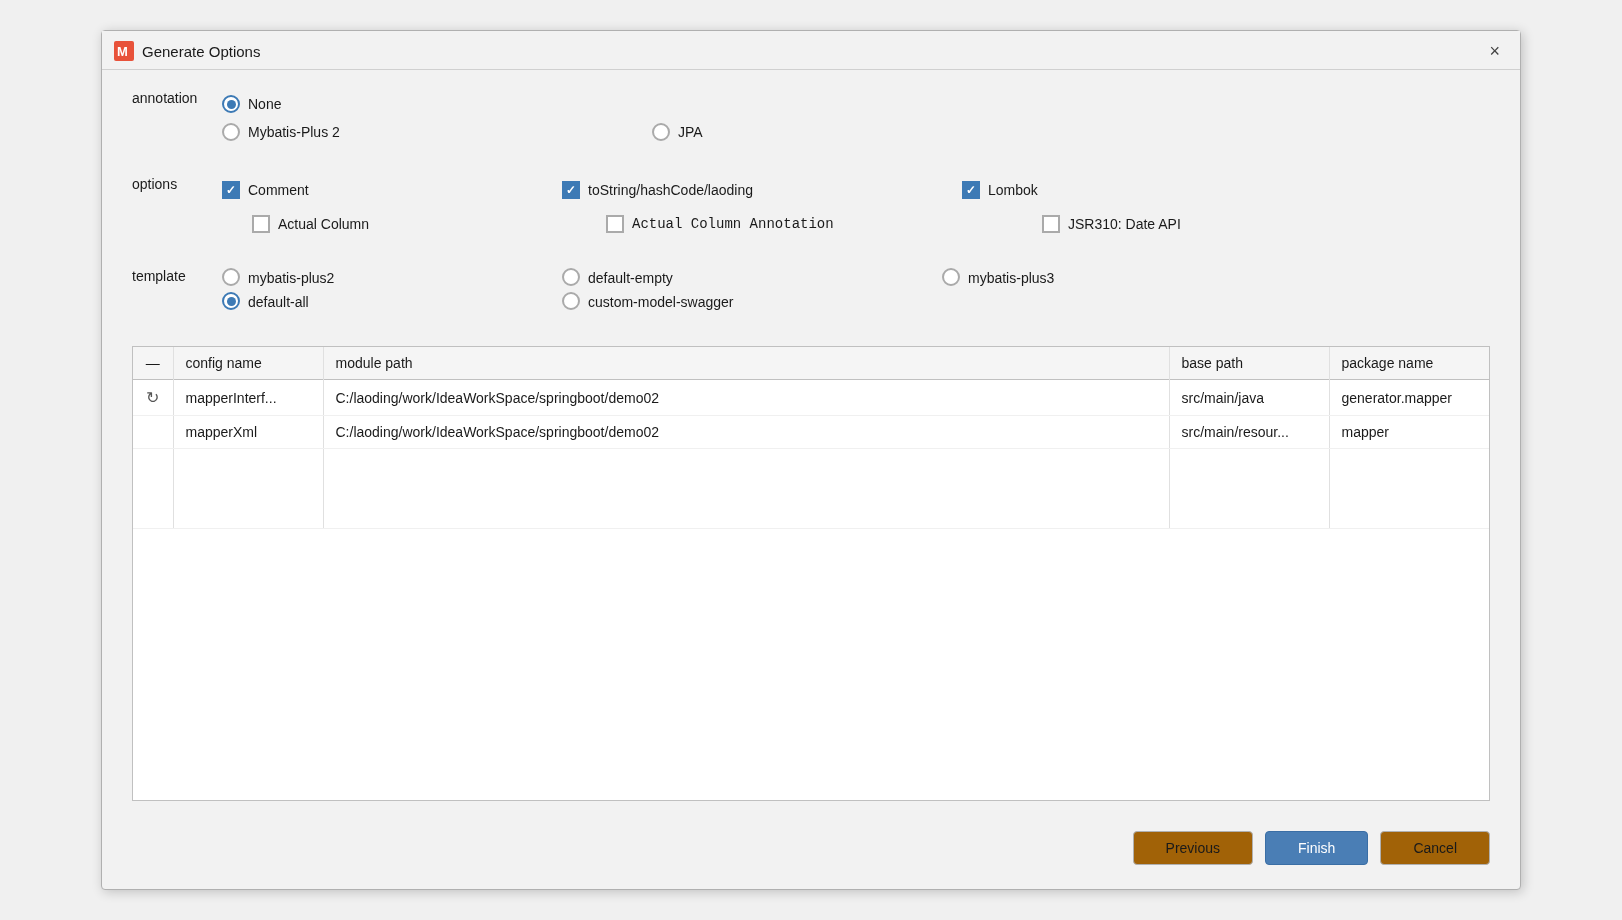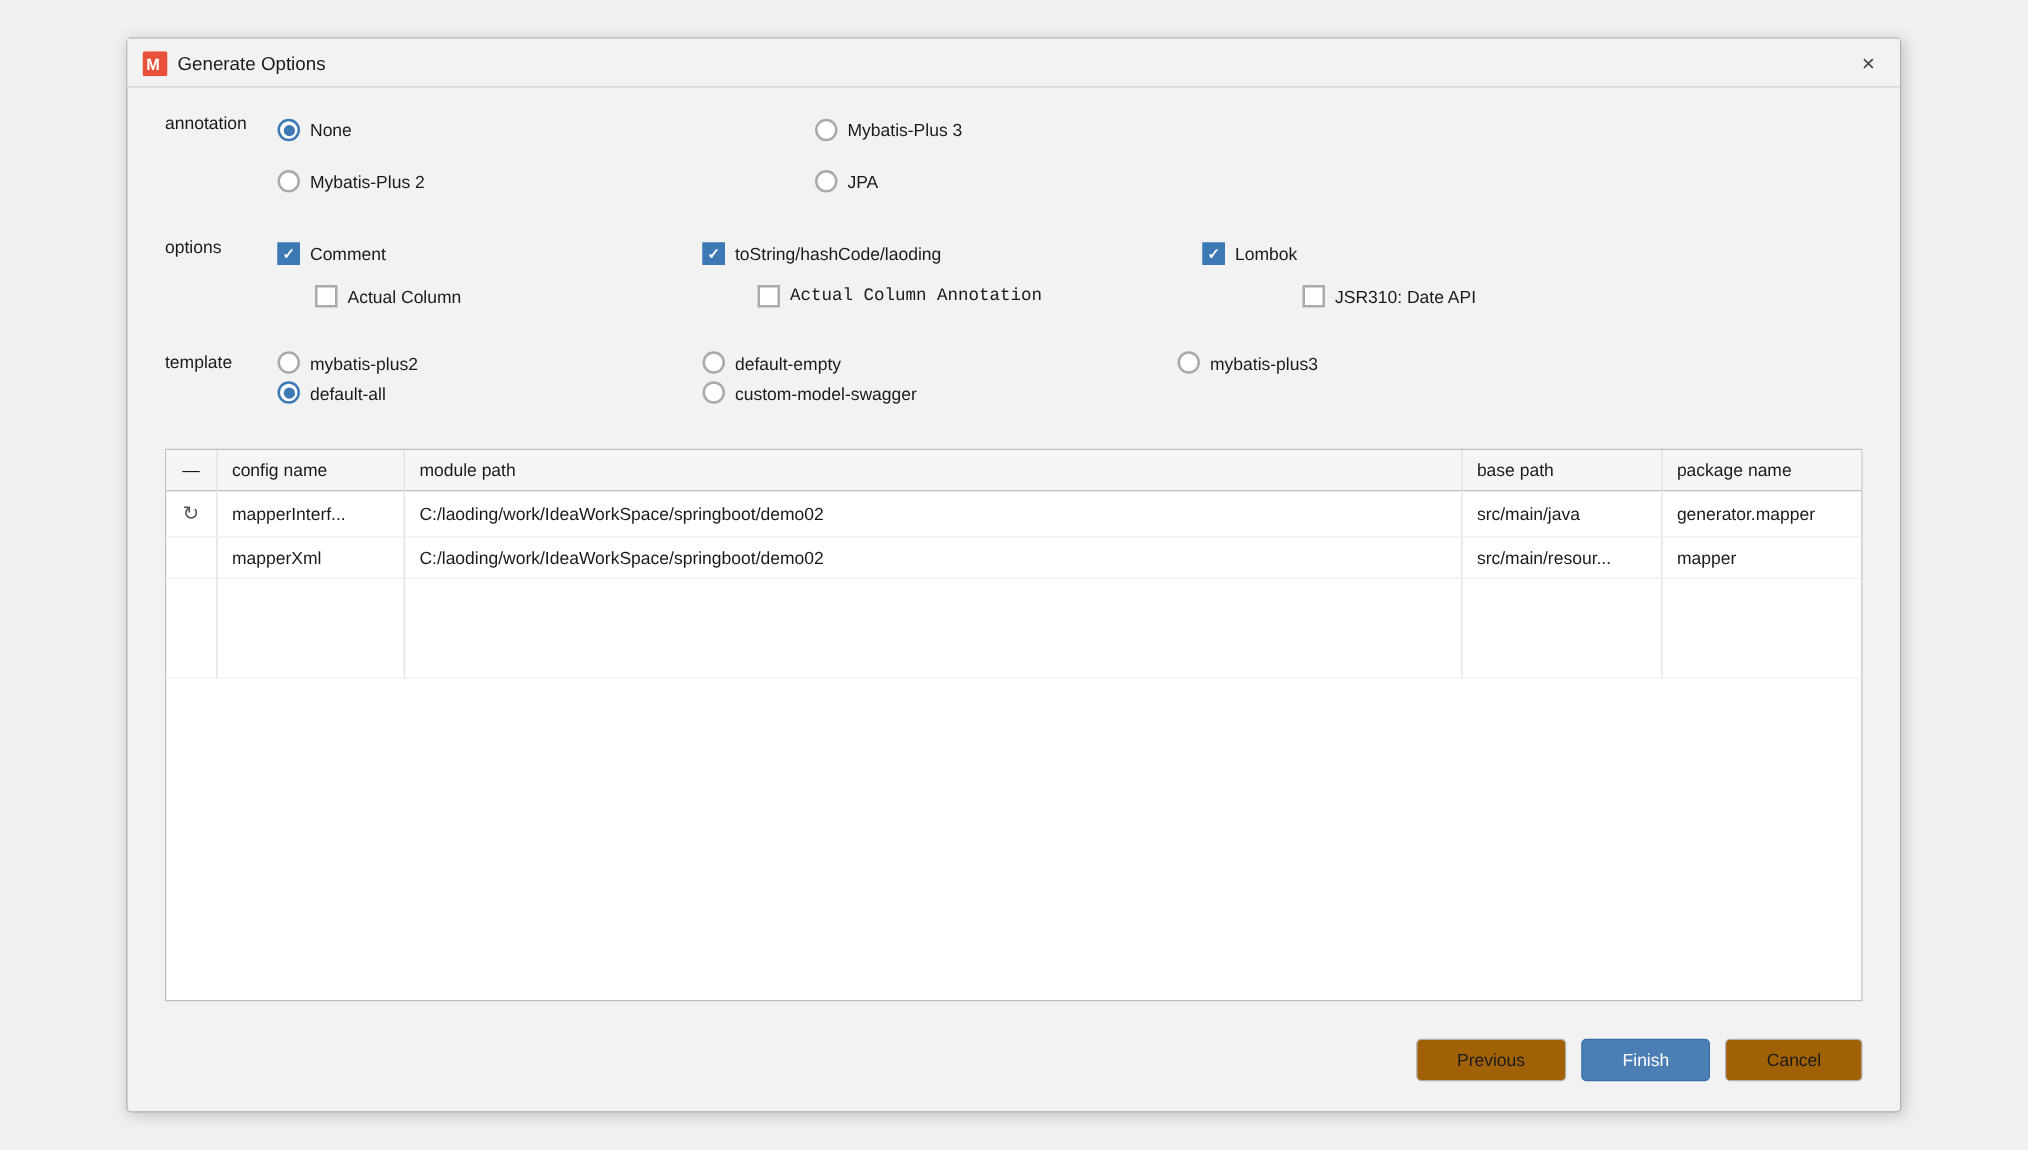--- a/index.html
+++ b/index.html
@@ -231,7 +231,7 @@
       <div class="row-label">annotation</div>
       <div style="display:flex; flex-direction:column; flex:1;">
 
-        <div style="display:flex; align-items:center; margin-bottom:13px;">
+        <div style="display:flex; align-items:center; margin-bottom:0;">
           <div class="option-col" style="width:370px;">
             <div class="radio-outer selected">
               <div class="radio-inner"></div>

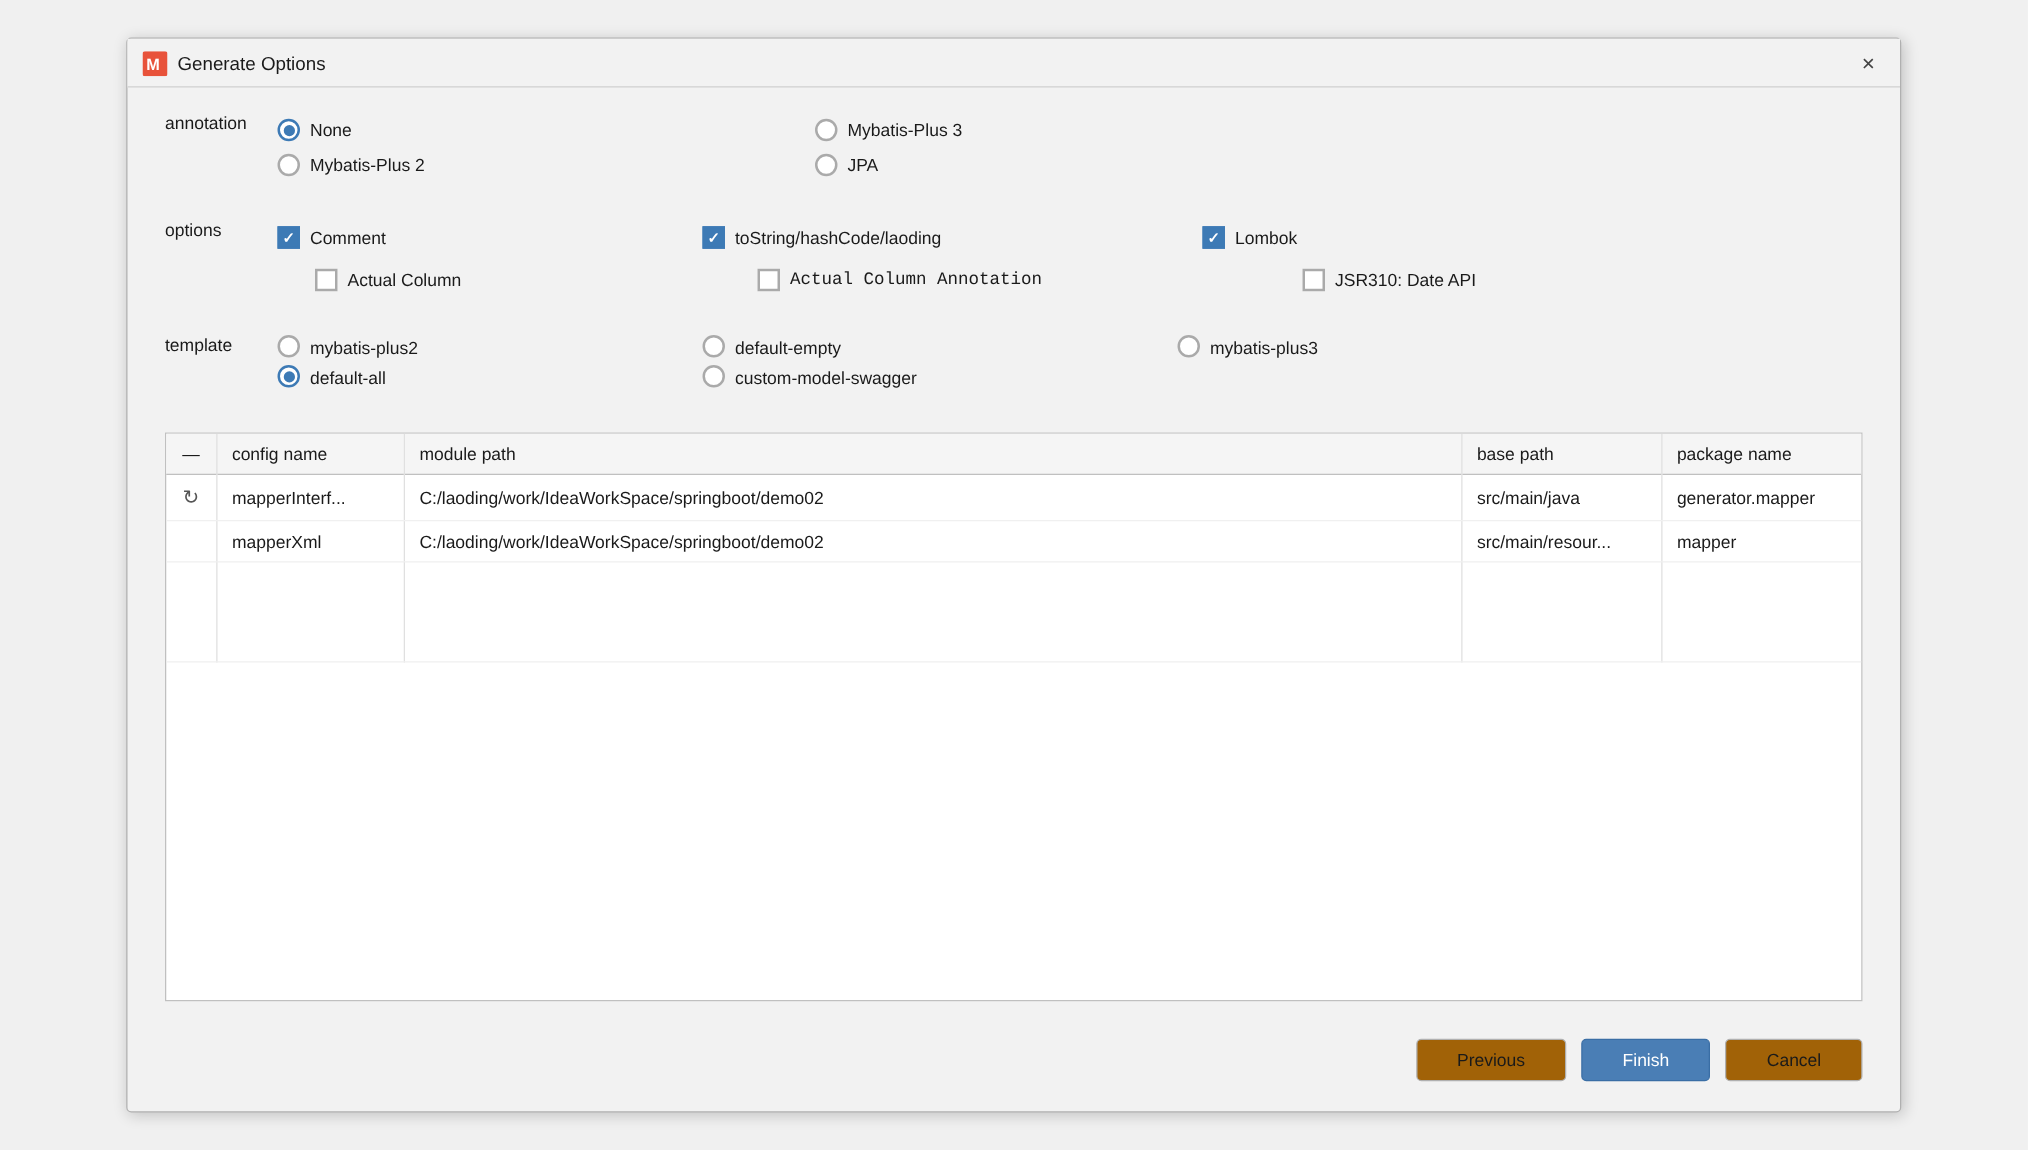--- a/index.html
+++ b/index.html
@@ -239,10 +239,6 @@
             <span class="option-label">None</span>
           </div>
           <div style="width:60px;"></div>
-          <div class="option-col">
-            <div class="radio-outer"></div>
-            <span class="option-label">Mybatis-Plus 3</span>
-          </div>
         </div>
 
         <div style="display:flex; align-items:center;">

